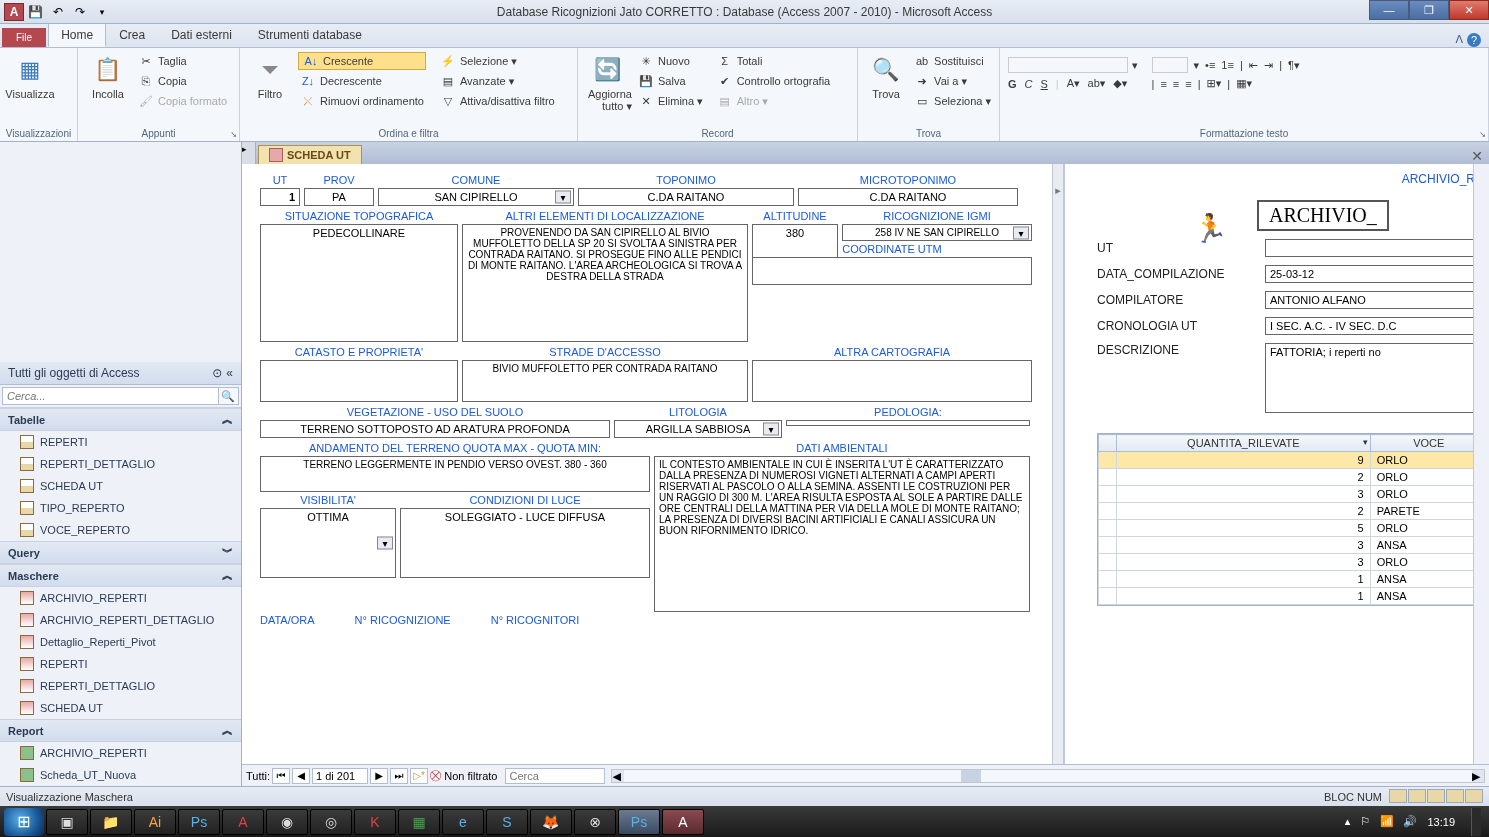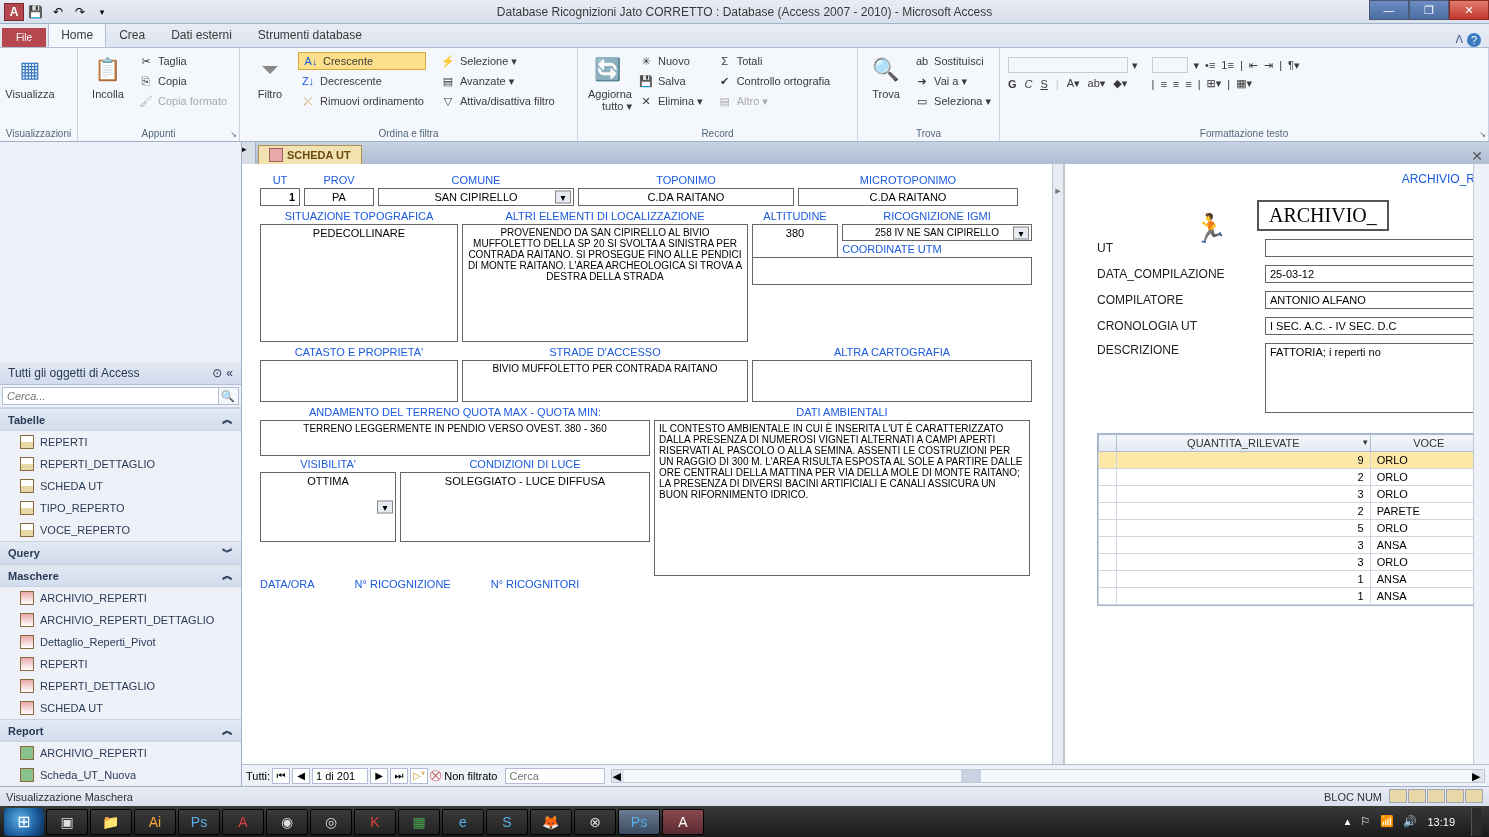--- a/index.html
+++ b/index.html
@@ -476,6 +476,20 @@
             </div>
         </div>
 
+        <div class="section-row">
+          <div class="fld" style="width:350px;">
+              <span class="lbl">VEGETAZIONE - USO DEL SUOLO</span>
+              <div class="tbox" style="width:350px;">TERRENO SOTTOPOSTO AD ARATURA PROFONDA</div>
+            </div>
+          <div class="fld" style="width:168px;">
+              <span class="lbl">LITOLOGIA</span>
+              <div class="tbox combo" style="width:168px;">ARGILLA SABBIOSA</div>
+            </div>
+          <div class="fld" style="width:244px;">
+              <span class="lbl">PEDOLOGIA:</span>
+              <div class="tbox" style="width:244px;"></div>
+            </div>
+        </div>
 
         <div class="section-row">
           <div style="width:390px;">

